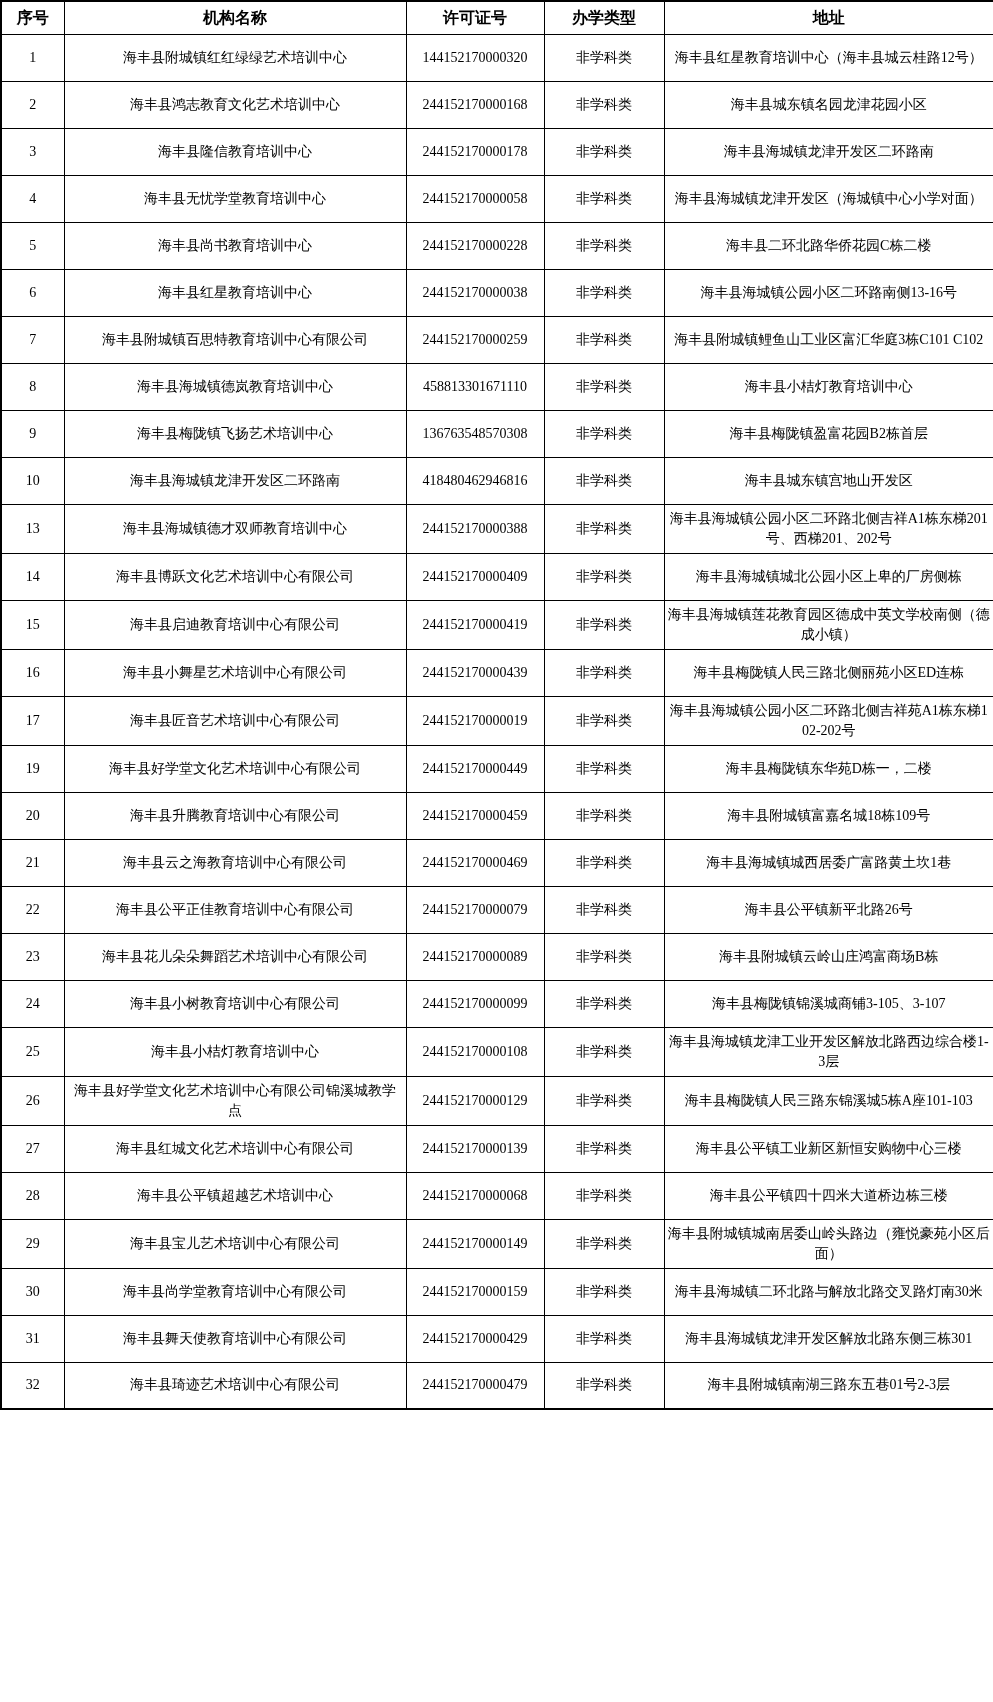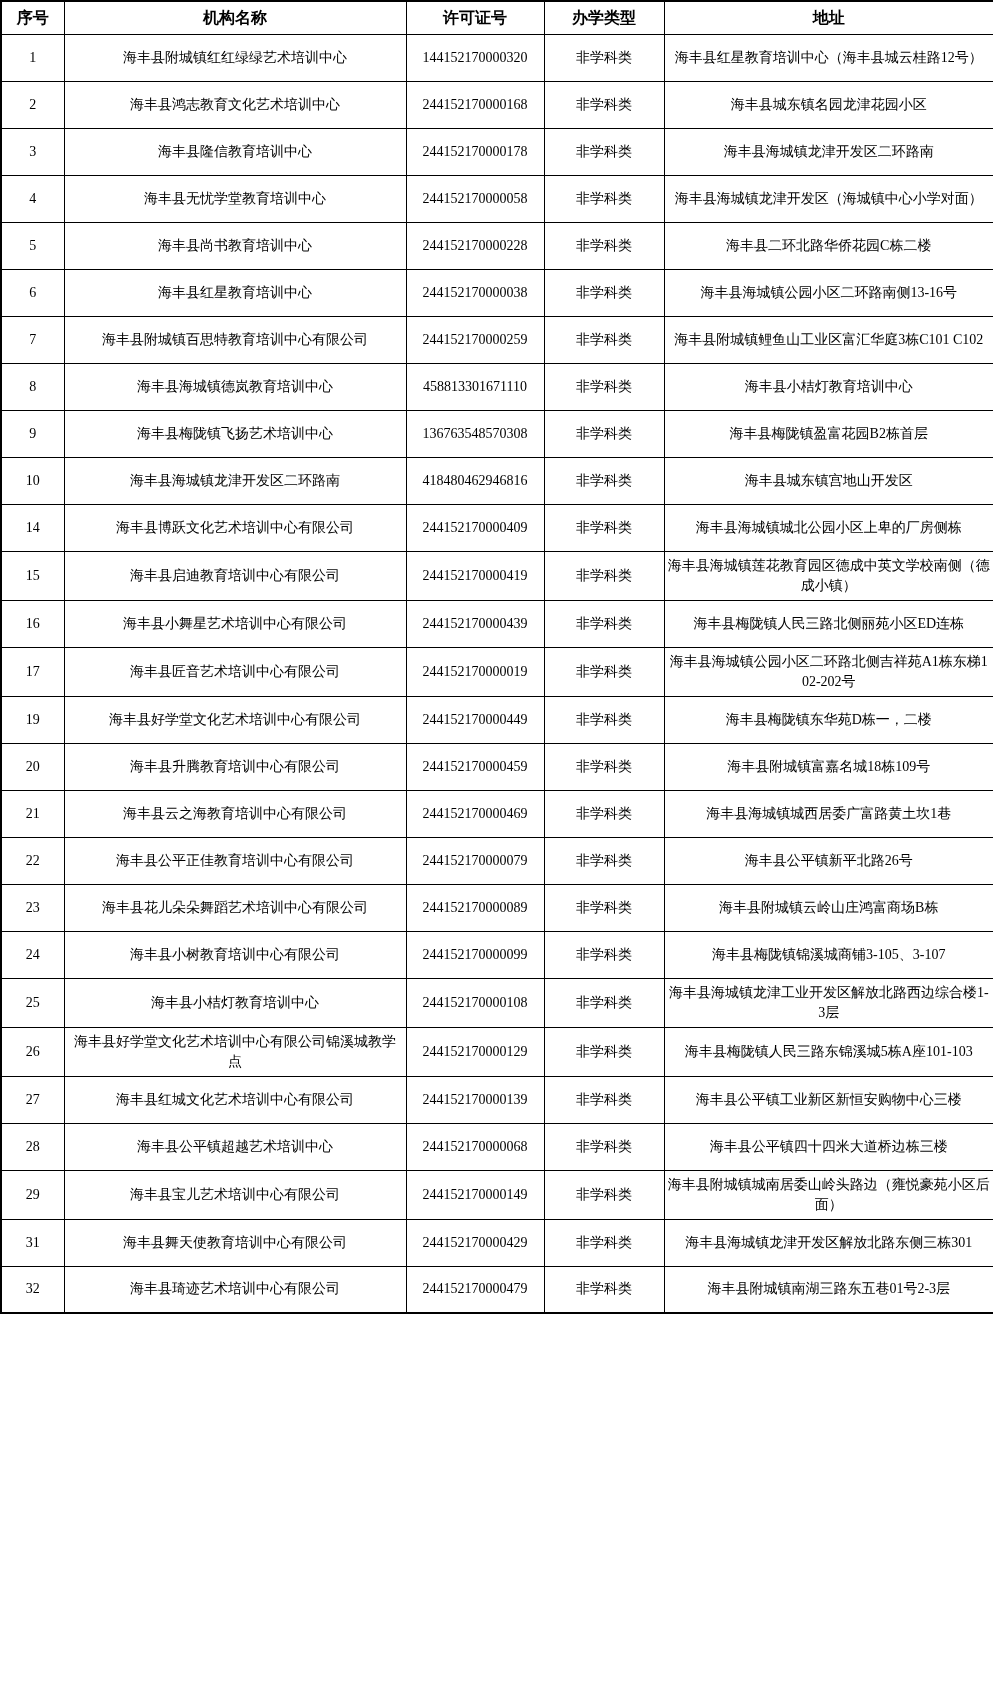--- a/index.html
+++ b/index.html
@@ -144,6 +144,13 @@
           <td class="col-addr">海丰县城东镇宫地山开发区</td>
         </tr>
         <tr>
+          <td class="col-no">13</td>
+          <td class="col-name">海丰县海城镇德才双师教育培训中心</td>
+          <td class="col-license">244152170000388</td>
+          <td class="col-type">非学科类</td>
+          <td class="col-addr">海丰县海城镇公园小区二环路北侧吉祥A1栋东梯201号、西梯201、202号</td>
+        </tr>
+        <tr>
           <td class="col-no">14</td>
           <td class="col-name">海丰县博跃文化艺术培训中心有限公司</td>
           <td class="col-license">244152170000409</td>

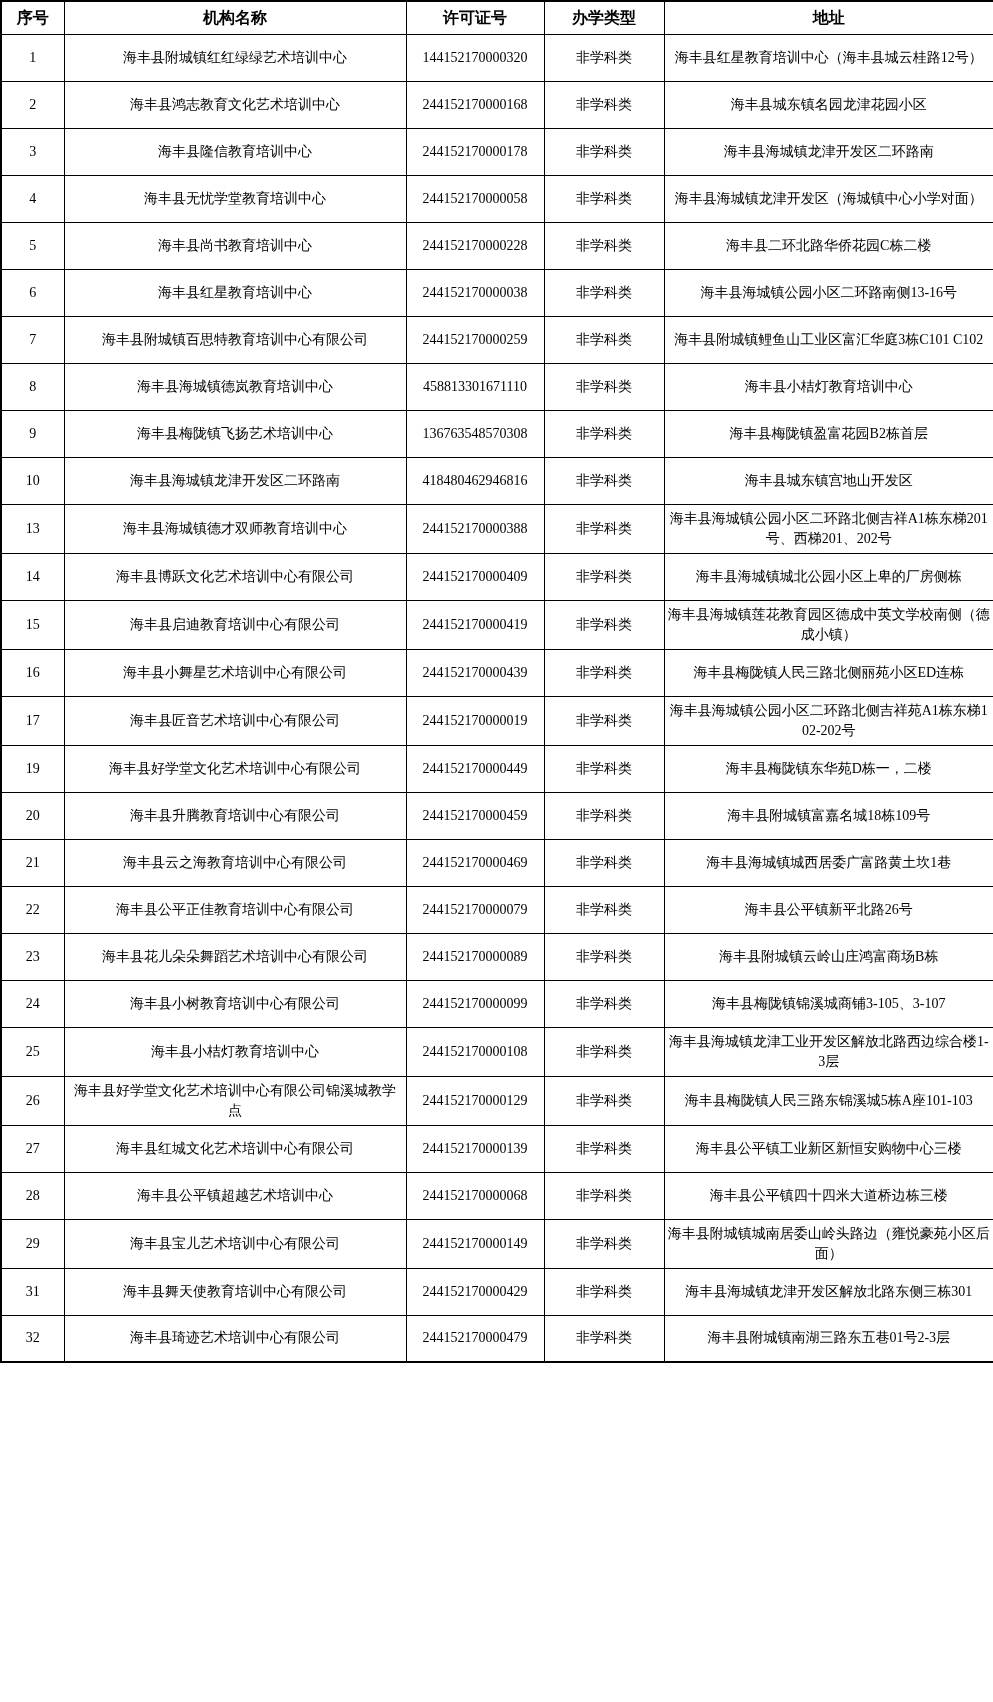--- a/index.html
+++ b/index.html
@@ -256,6 +256,13 @@
           <td class="col-addr">海丰县附城镇城南居委山岭头路边（雍悦豪苑小区后面）</td>
         </tr>
         <tr>
+          <td class="col-no">30</td>
+          <td class="col-name">海丰县尚学堂教育培训中心有限公司</td>
+          <td class="col-license">244152170000159</td>
+          <td class="col-type">非学科类</td>
+          <td class="col-addr">海丰县海城镇二环北路与解放北路交叉路灯南30米</td>
+        </tr>
+        <tr>
           <td class="col-no">31</td>
           <td class="col-name">海丰县舞天使教育培训中心有限公司</td>
           <td class="col-license">244152170000429</td>

